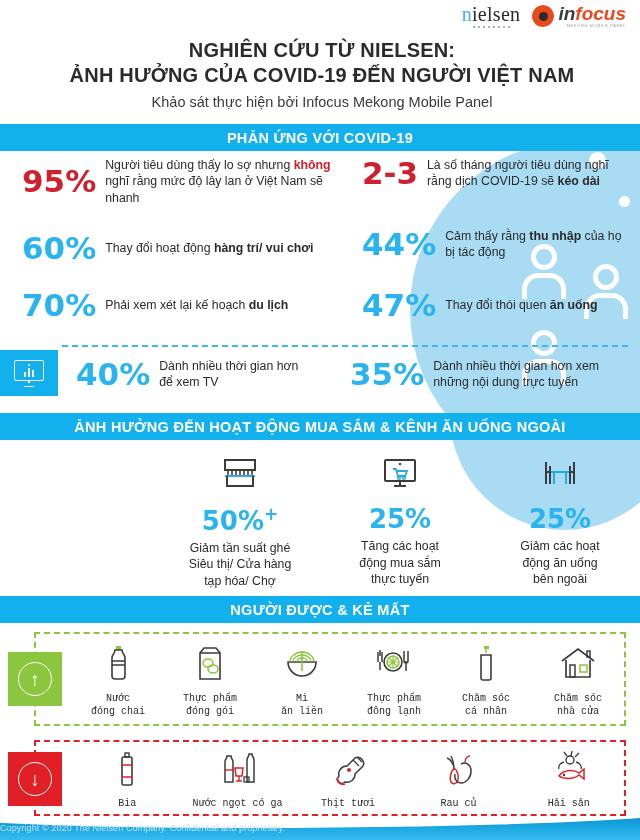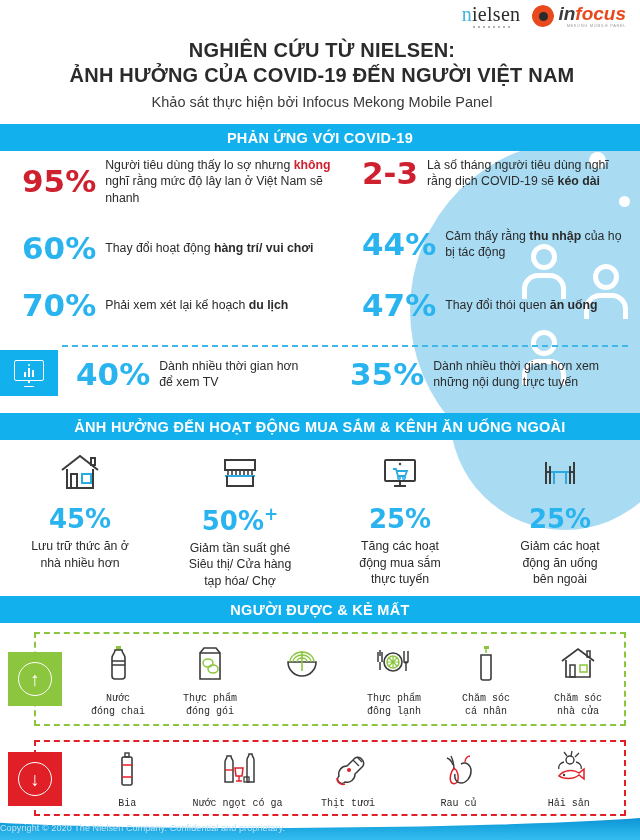--- a/index.html
+++ b/index.html
@@ -305,21 +305,6 @@
     <span>ẢNH HƯỞNG ĐẾN HOẠT ĐỘNG MUA SẮM &amp; KÊNH ĂN UỐNG NGOÀI</span>
   </div>
 
-  <div class="sh-col" style="left:0px;top:446px;">
-    <div class="sh-icon">
-      <svg width="44" height="40" viewBox="0 0 44 40">
-        <path d="M4 18 L22 4 L40 18" fill="none" stroke="#3b3b3b" stroke-width="2"></path>
-        <path d="M9 17 V36 H35 V17" fill="none" stroke="#3b3b3b" stroke-width="2"></path>
-        <rect x="33" y="6" width="4" height="7" fill="none" stroke="#3b3b3b" stroke-width="2"></rect>
-        <rect x="13" y="22" width="6" height="14" fill="none" stroke="#3b3b3b" stroke-width="2"></rect>
-        <rect x="24" y="22" width="9" height="9" fill="none" stroke="#29abe2" stroke-width="2"></rect>
-      </svg>
-    </div>
-    <div class="sh-num"><span>45</span><span>%</span></div>
-    <div class="sh-lbl">
-      <span>Lưu trữ thức ăn ở</span><br><span>nhà nhiều hơn</span>
-    </div>
-  </div>
 
   <div class="sh-col" style="left:160px;top:446px;">
     <div class="sh-icon">

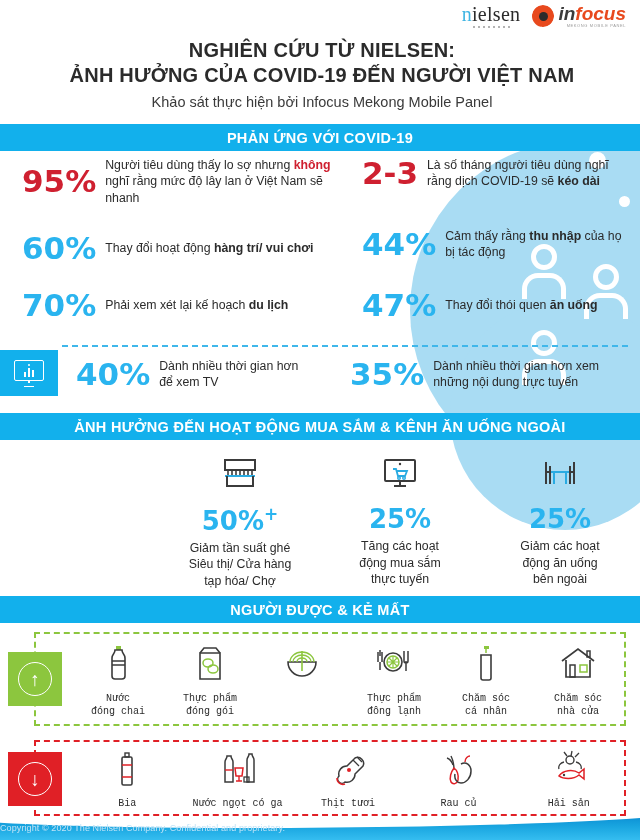--- a/index.html
+++ b/index.html
@@ -390,6 +390,7 @@
             <path d="M20 8 v20" stroke="#8cc63e" stroke-width="1.6"></path>
           </svg>
         </div>
+        <div class="lb"><span>Mì</span><br><span>ăn liền</span></div>
       </div>
       <div class="wl-item">
         <div class="ic">

